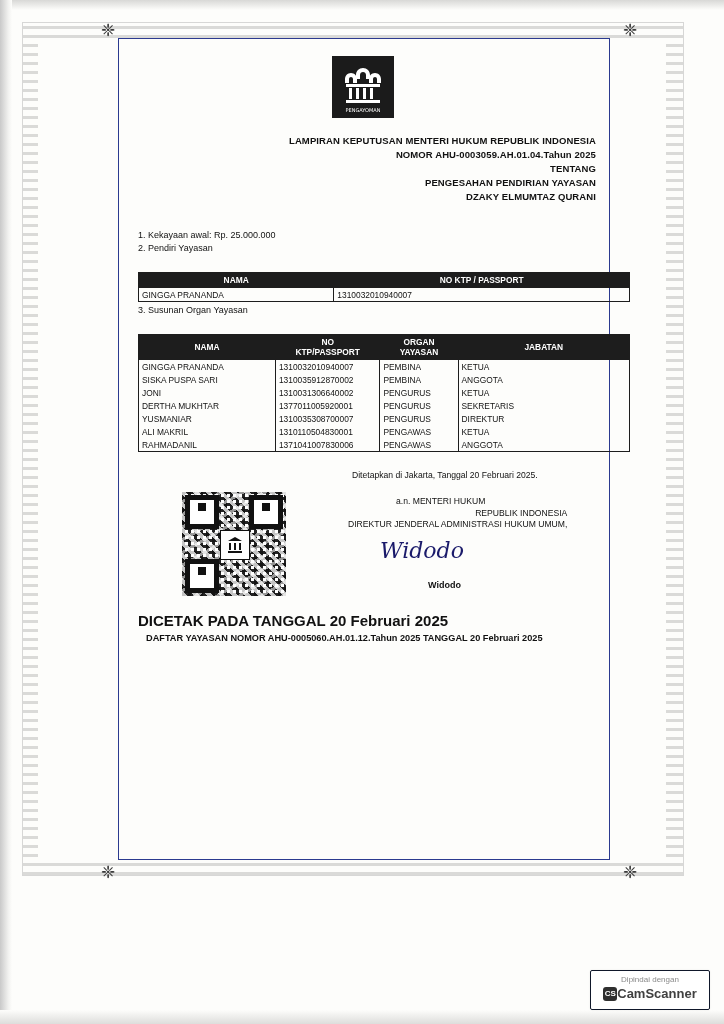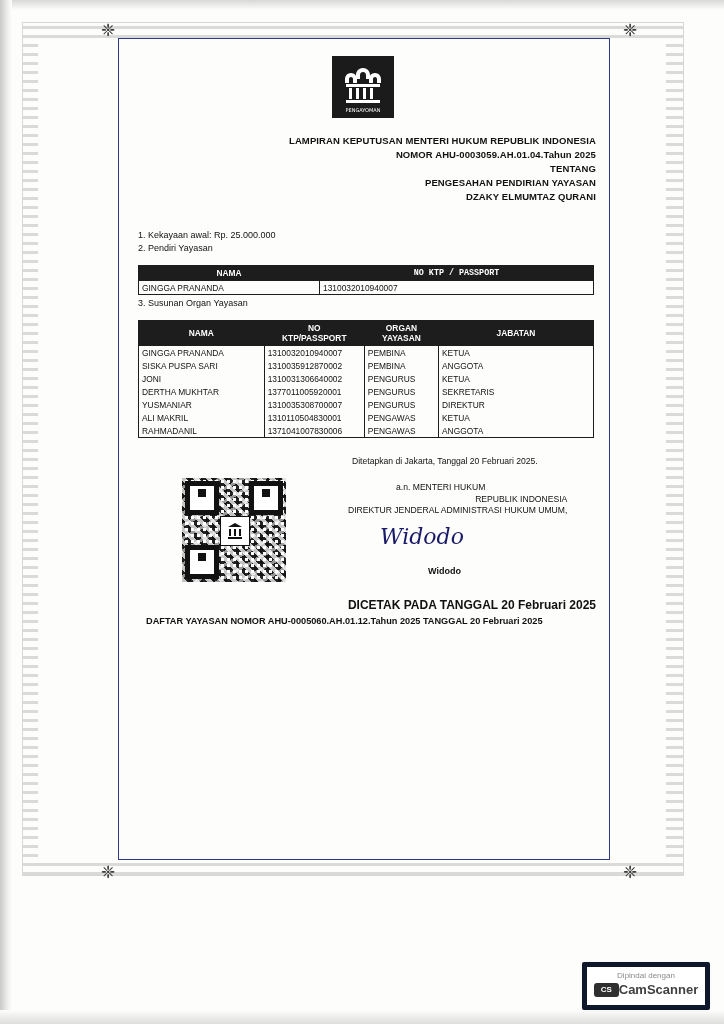--- a/index.html
+++ b/index.html
@@ -127,9 +127,9 @@
 
   table {
     border-collapse: collapse;
-    width: 456px;
+    width: 492px;
     margin-left: 8px;
-    margin-top: 12px;
+    margin-top: 19px;
     font-size: 8.4px;
   }
   thead th {

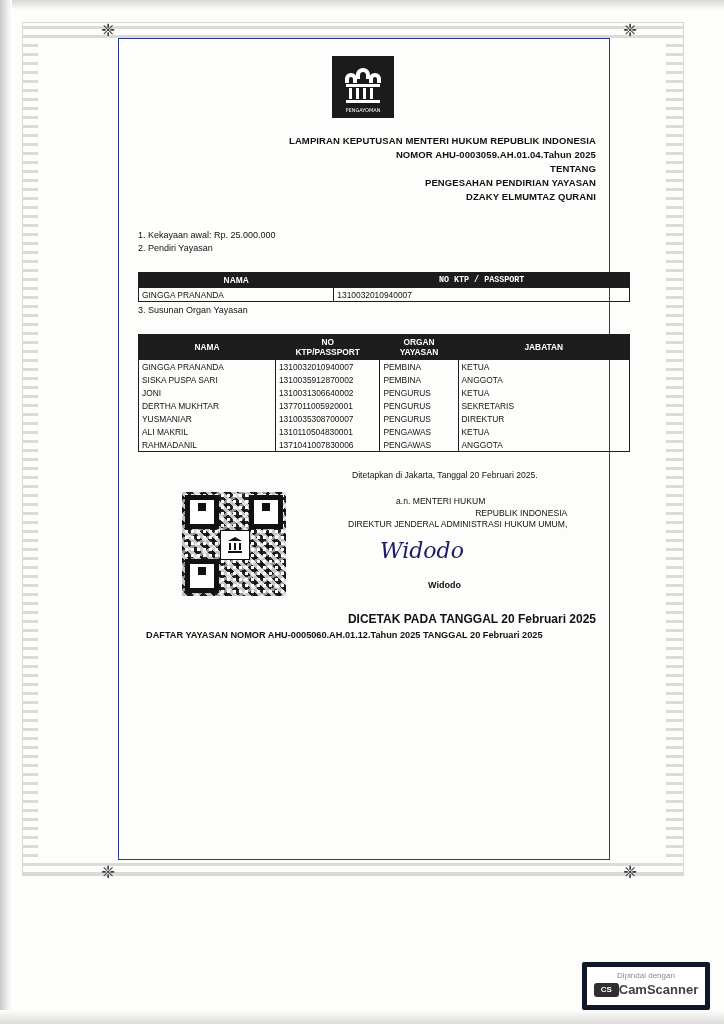--- a/index.html
+++ b/index.html
@@ -163,7 +163,7 @@
   .col-jabatan { width: 162px; }
 
   .founder-col-nama { width: 180px; }
-  .founder-col-ktp { width: 276px; font-family: Liberation Mono, monospace; }
+  .founder-col-ktp { width: 276px; }
 
   
   .sig-area {

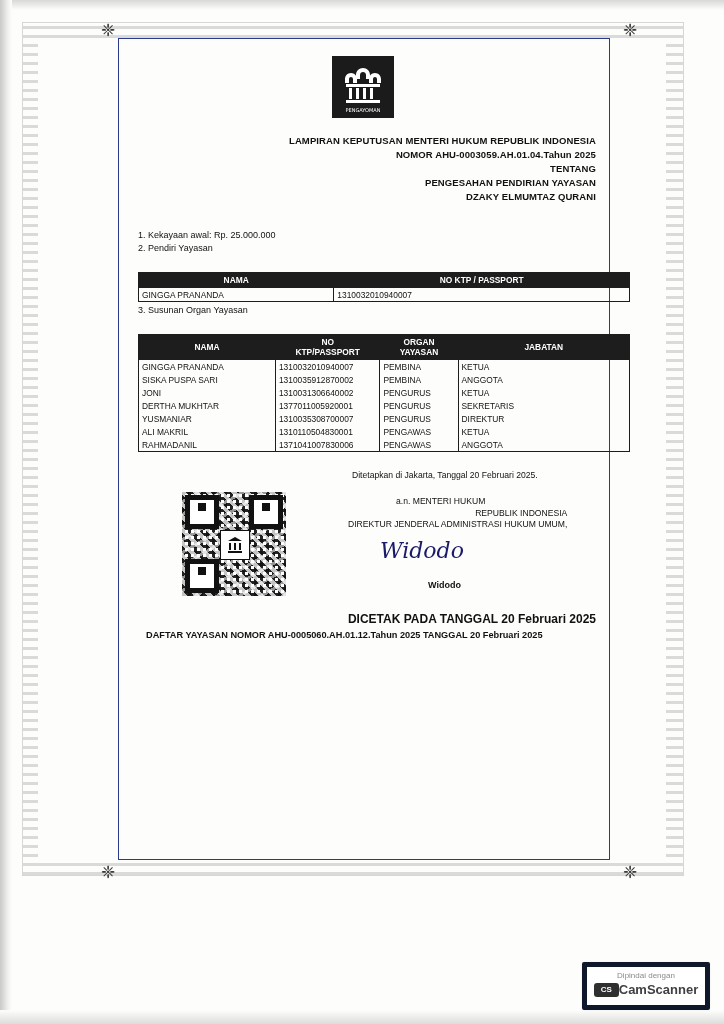--- a/index.html
+++ b/index.html
@@ -260,7 +260,7 @@
     padding-left: 8px;
     color: #111;
   }
-  .footer-line-1 { font-size: 12px; font-weight: bold; text-align: right; }
+  .footer-line-1 { font-size: 15px; font-weight: bold; }
   .footer-line-2 { font-size: 9.2px; font-weight: bold; margin-top: 4px; padding-left: 8px; }
 
   

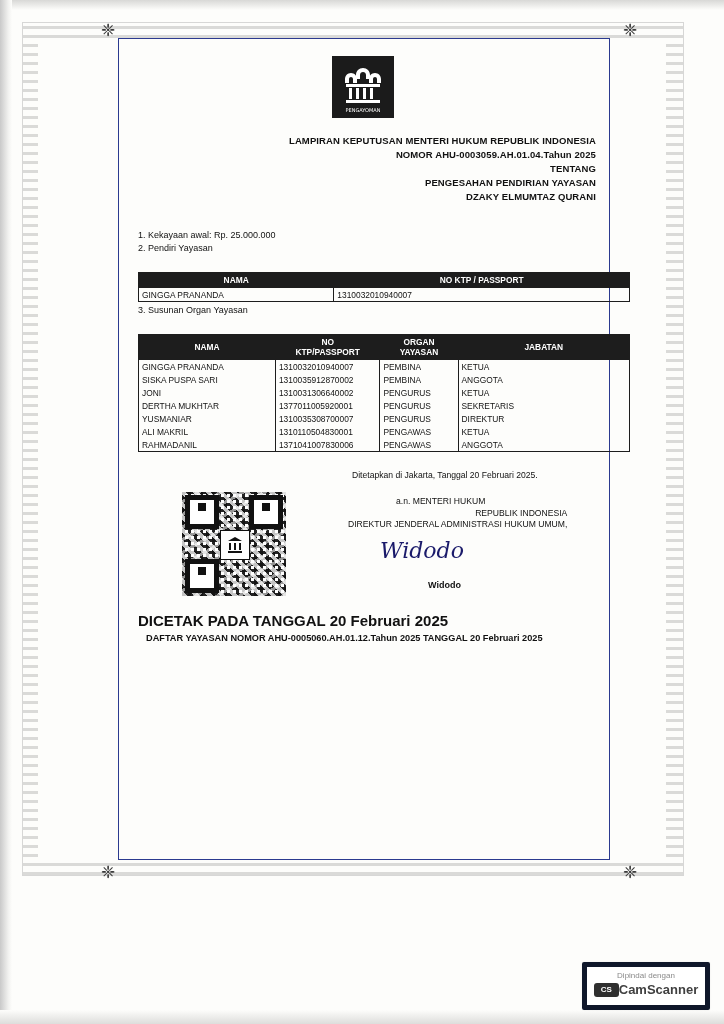--- a/index.html
+++ b/index.html
@@ -271,7 +271,7 @@
     width: 118px;
     height: 38px;
     background: #ffffff;
-    border: 5px solid #0f172a;
+    border: 1px solid #0f172a;
     border-radius: 2px;
     box-shadow: 0 0 2px rgba(0,0,0,0.08);
   }

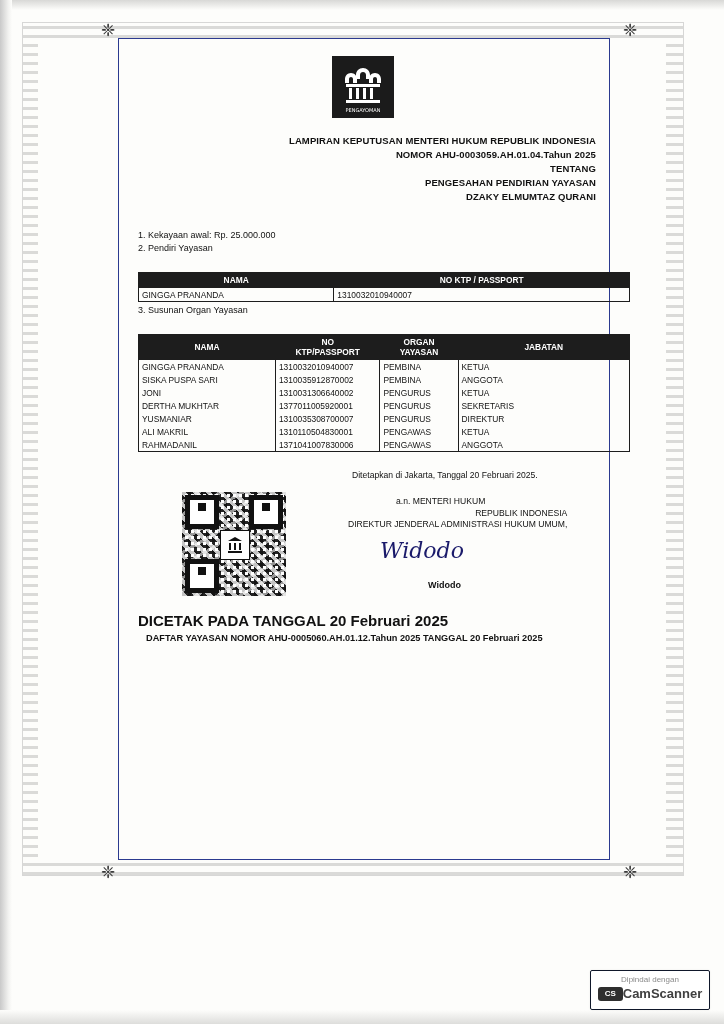--- a/index.html
+++ b/index.html
@@ -288,7 +288,7 @@
     margin-top: 2px;
   }
   .cs-badge {
-    width: 25px; height: 14px;
+    width: 14px; height: 14px;
     background: #2f2f2f;
     color: #fff;
     font-size: 8px;

